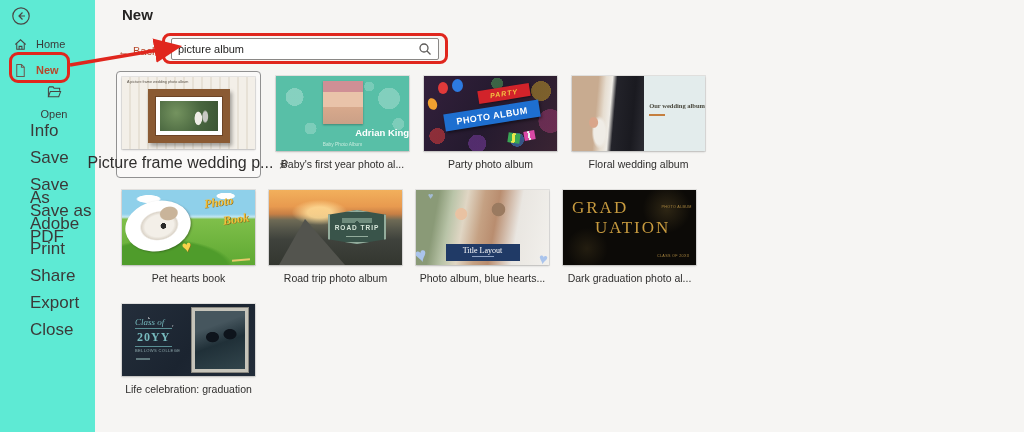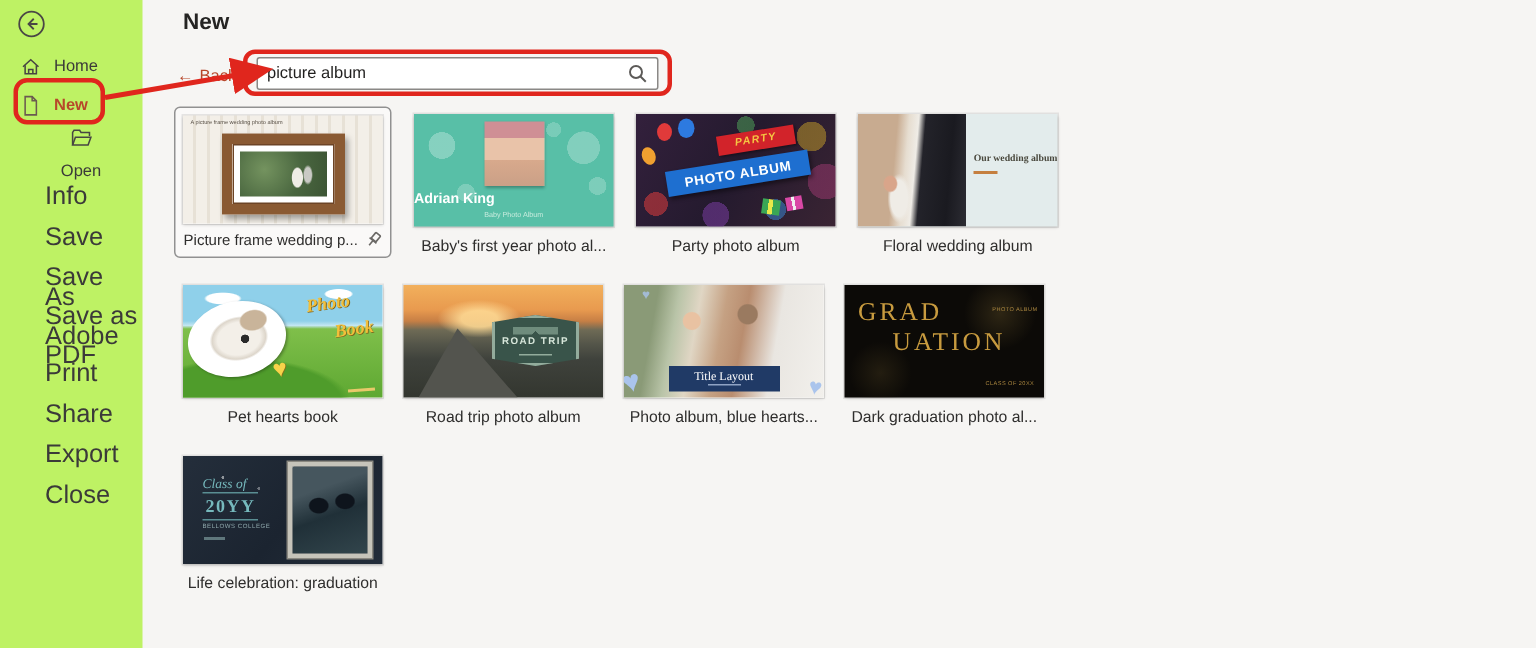--- a/index.html
+++ b/index.html
@@ -9,7 +9,7 @@
   .app { position:absolute; inset:0; width:1024px; height:432px; background:#f6f5f3; }
 
   
-  .sidebar { position:absolute; left:0; top:0; width:95px; height:432px; background:#bef264; }
+  .sidebar { position:absolute; left:0; top:0; width:95px; height:432px; background:#5eead4; }
   .back-btn { position:absolute; left:11px; top:6px; width:20px; height:20px; cursor:pointer; }
   .nav-item { position:absolute; left:0; width:95px; height:24px; display:flex; align-items:center; gap:8px; padding-left:13px; font-size:11px; color:#3b3a39; cursor:pointer; }
   .nav-item .nav-ic { width:15px; height:15px; flex:0 0 auto; }

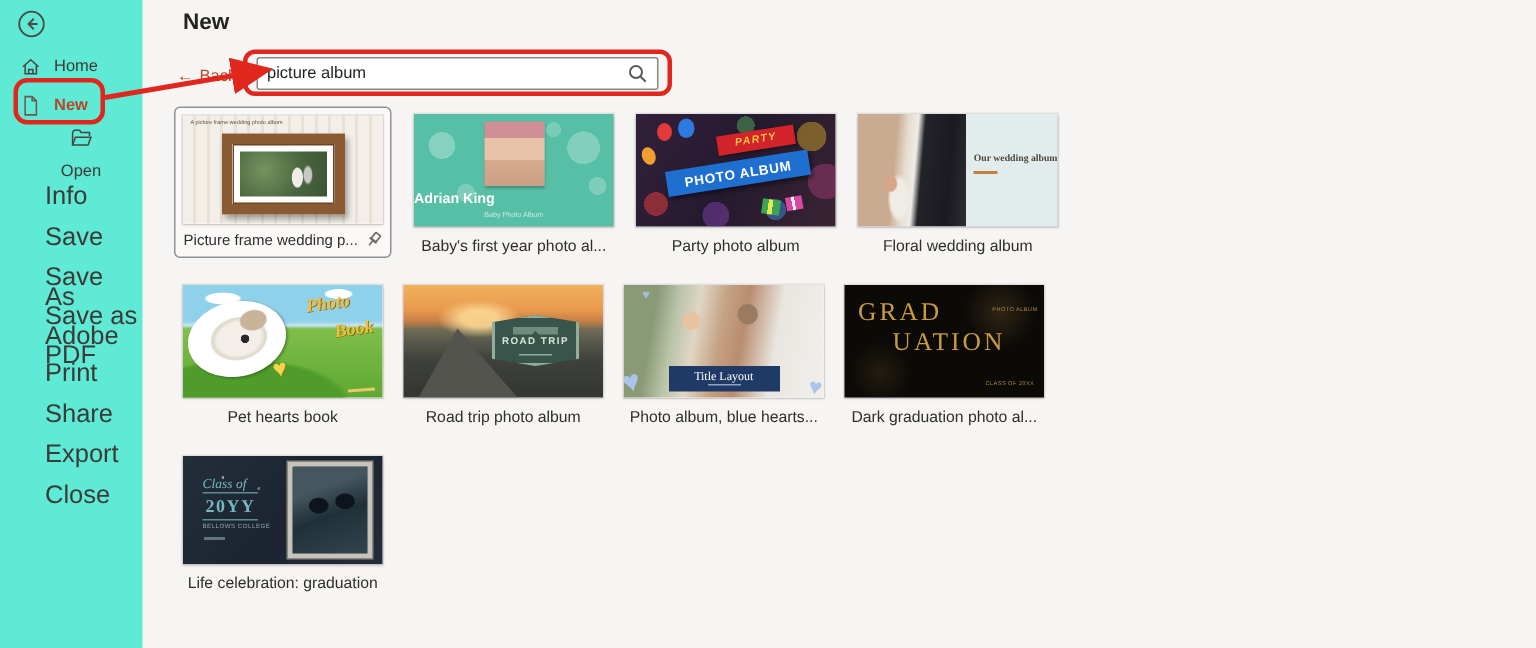--- a/index.html
+++ b/index.html
@@ -61,7 +61,7 @@
       #58bfa7; }
   .t2-photo { position:absolute; left:50%; top:5px; transform:translateX(-50%); width:40px; height:43px;
       background:linear-gradient(180deg,#cf8f95 0 11px,#e9c3a9 11px 60%,#d8a98c 60%,#caa087 100%); box-shadow:0 1px 2px rgba(0,0,0,.3); }
-  .t2-name { position:absolute; left:0; right:0; bottom:13px; text-align:left; color:#fff; font-weight:bold; font-size:9.5px; }
+  .t2-name { position:absolute; left:0; right:0; bottom:13px; text-align:right; color:#fff; font-weight:bold; font-size:9.5px; }
   .t2-sub { position:absolute; left:0; right:0; bottom:4px; text-align:center; color:#c6ebdd; font-size:6px; transform:scale(.8); }
 
   

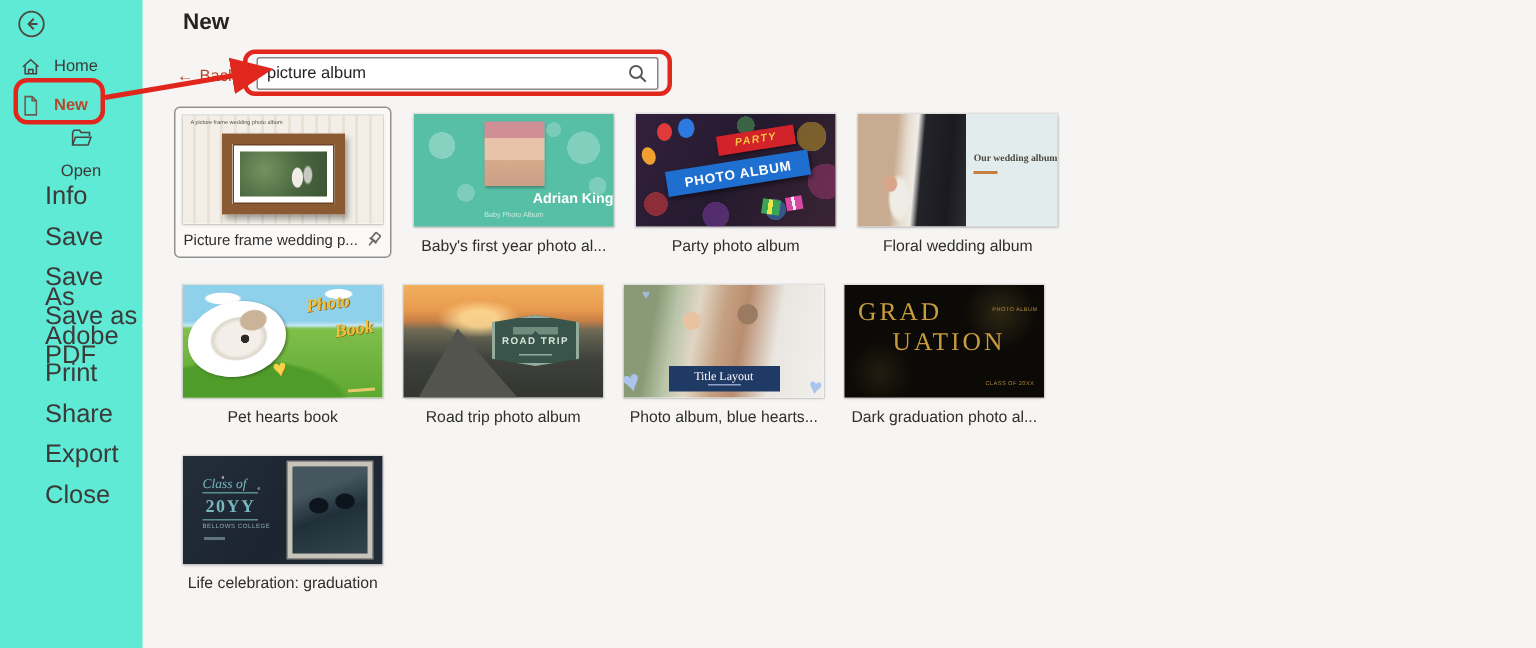--- a/index.html
+++ b/index.html
@@ -39,7 +39,7 @@
 
   .card.selected { border:1.5px solid #919191; border-radius:4px; background:#faf9f8; padding:5px; width:145px; cursor:pointer; }
   .card.selected .thumb { width:133px; height:72px; }
-  .sel-label-row { margin-top:5px; display:flex; align-items:center; justify-content:center; gap:4px; font-size:10px; color:#2f2e2d; white-space:nowrap; }
+  .sel-label-row { margin-top:5px; display:flex; align-items:center; justify-content:center; gap:4px; font-size:16px; color:#2f2e2d; white-space:nowrap; }
   .pin { width:12px; height:12px; display:inline-block; cursor:pointer; }
 
   

